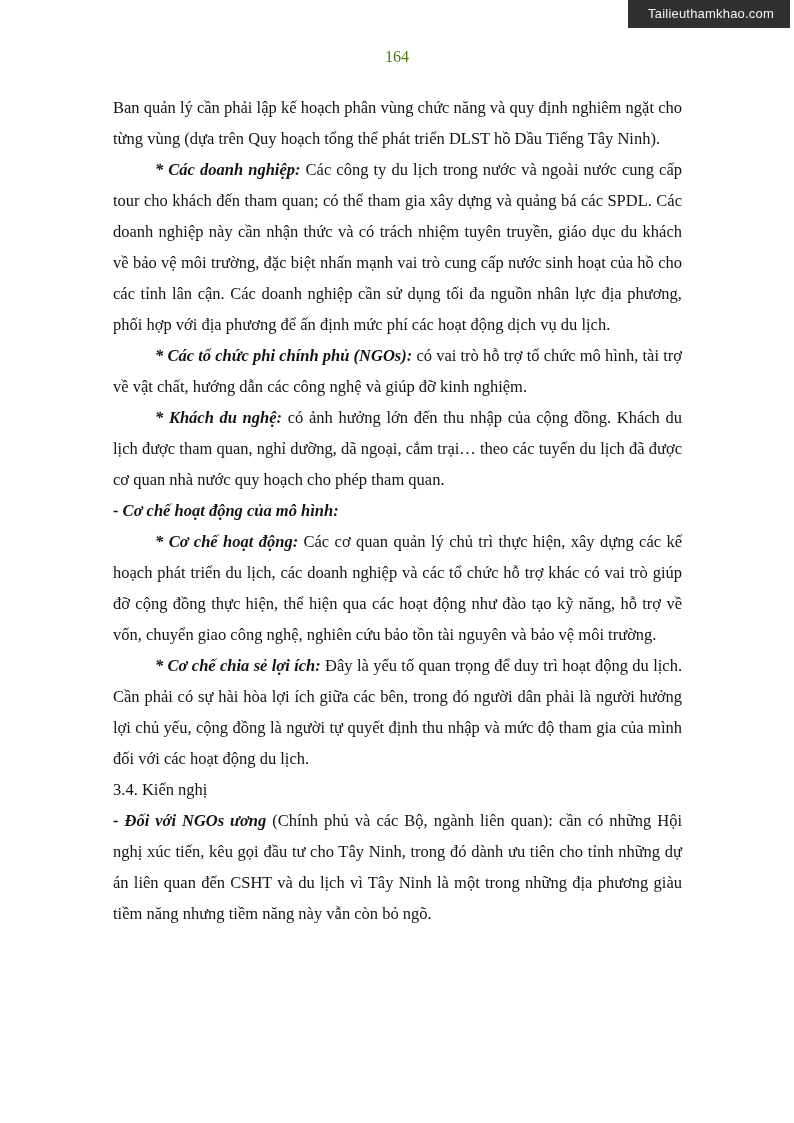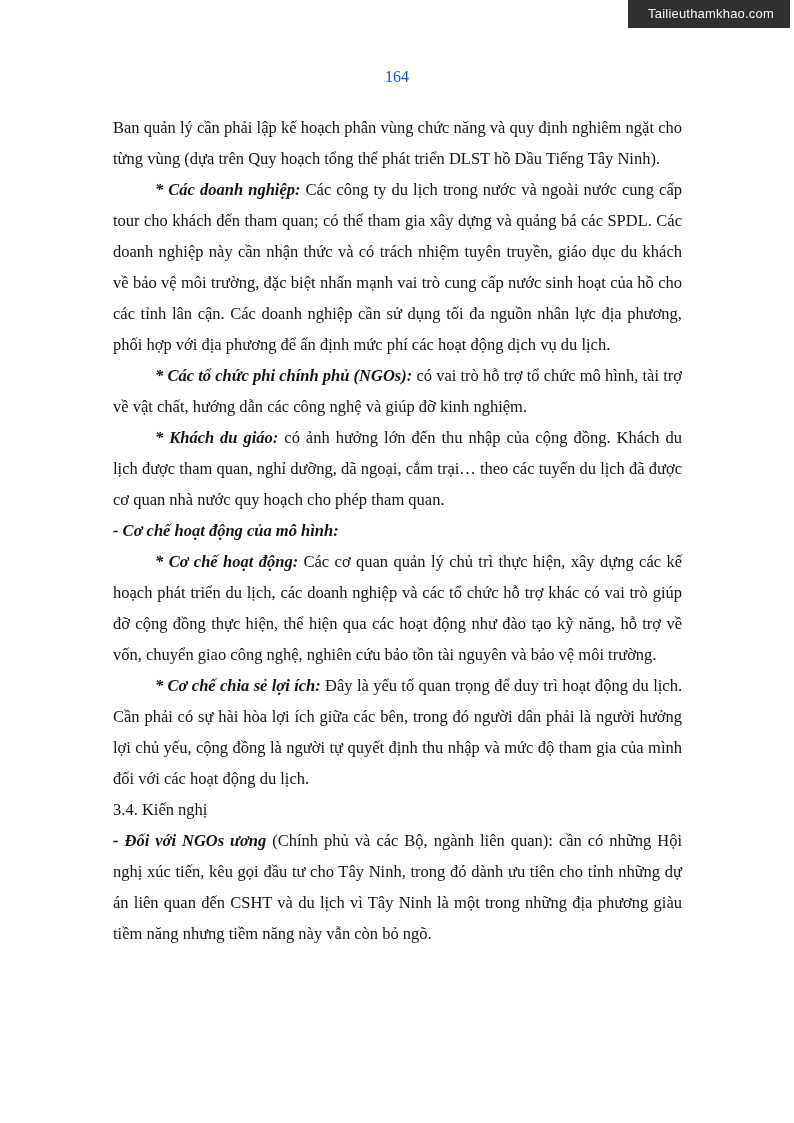--- a/index.html
+++ b/index.html
@@ -32,9 +32,9 @@
   }
   .page-number {
     text-align: center;
-    padding-top: 68px;
+    padding-top: 48px;
     font-size: 16px;
-    color: #1d4ed8;
+    color: #4d7c0f;
   }
   .content {
     margin: 26px 112px 0 113px;

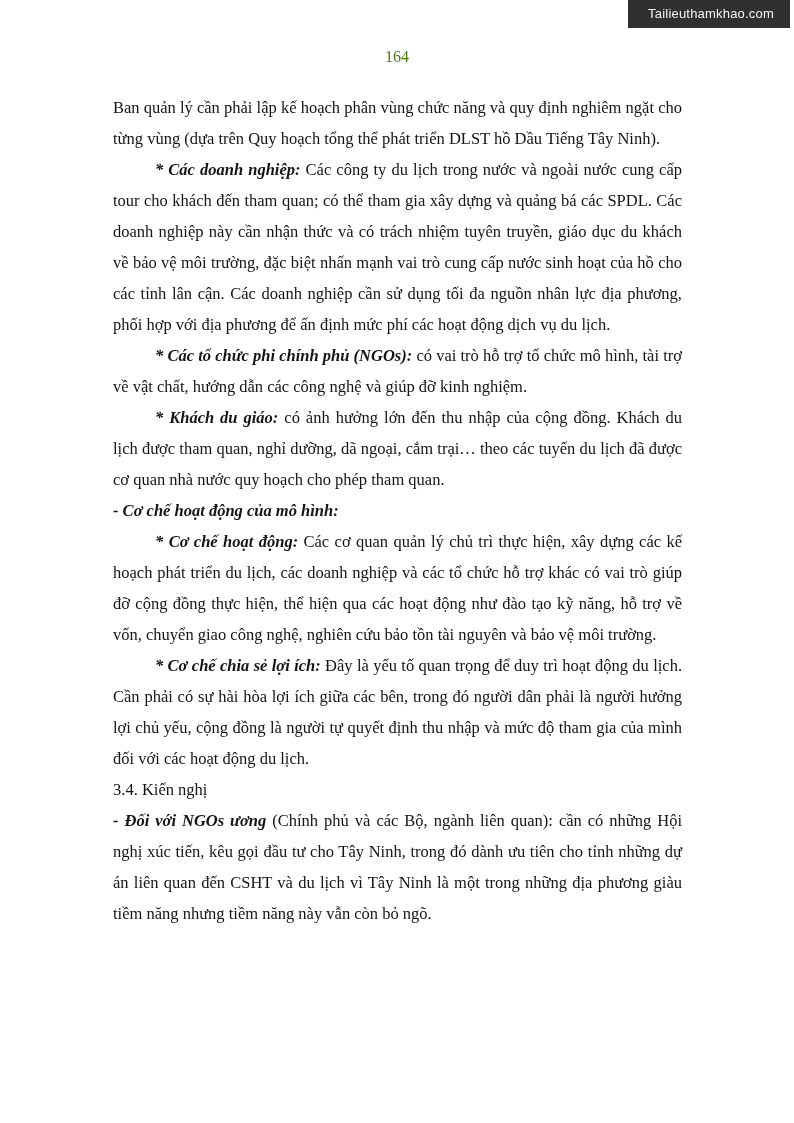--- a/index.html
+++ b/index.html
@@ -68,7 +68,7 @@
       <p class="para"><span class="seg-normal">Ban quản lý cần phải lập kế hoạch phân vùng chức năng và quy định nghiêm ngặt cho từng vùng (dựa trên Quy hoạch tổng thể phát triển DLST hồ Dầu Tiếng Tây Ninh).</span></p>
       <p class="para indent"><span class="seg-italic">* Các doanh nghiệp: </span><span class="seg-normal">Các công ty du lịch trong nước và ngoài nước cung cấp tour cho khách đến tham quan; có thể tham gia xây dựng và quảng bá các SPDL. Các doanh nghiệp này cần nhận thức và có trách nhiệm tuyên truyền, giáo dục du khách về bảo vệ môi trường, đặc biệt nhấn mạnh vai trò cung cấp nước sinh hoạt của hồ cho các tỉnh lân cận. Các doanh nghiệp cần sử dụng tối đa nguồn nhân lực địa phương, phối hợp với địa phương để ấn định mức phí các hoạt động dịch vụ du lịch.</span></p>
       <p class="para indent"><span class="seg-italic">* Các tổ chức phi chính phủ (NGOs): </span><span class="seg-normal">có vai trò hỗ trợ tổ chức mô hình, tài trợ về vật chất, hướng dẫn các công nghệ và giúp đỡ kinh nghiệm.</span></p>
-      <p class="para indent"><span class="seg-italic">* Khách du giáo: </span><span class="seg-normal">có ảnh hưởng lớn đến thu nhập của cộng đồng. Khách du lịch được tham quan, nghỉ dưỡng, dã ngoại, cắm trại… theo các tuyến du lịch đã được cơ quan nhà nước quy hoạch cho phép tham quan.</span></p>
+      <p class="para indent"><span class="seg-italic">* Khách du nghệ: </span><span class="seg-normal">có ảnh hưởng lớn đến thu nhập của cộng đồng. Khách du lịch được tham quan, nghỉ dưỡng, dã ngoại, cắm trại… theo các tuyến du lịch đã được cơ quan nhà nước quy hoạch cho phép tham quan.</span></p>
       <p class="para"><span class="seg-bold-italic">- Cơ chế hoạt động của mô hình:</span></p>
       <p class="para indent"><span class="seg-italic">* Cơ chế hoạt động: </span><span class="seg-normal">Các cơ quan quản lý chủ trì thực hiện, xây dựng các kế hoạch phát triển du lịch, các doanh nghiệp và các tổ chức hỗ trợ khác có vai trò giúp đỡ cộng đồng thực hiện, thể hiện qua các hoạt động như đào tạo kỹ năng, hỗ trợ về vốn, chuyển giao công nghệ, nghiên cứu bảo tồn tài nguyên và bảo vệ môi trường.</span></p>
       <p class="para indent"><span class="seg-italic">* Cơ chế chia sẻ lợi ích: </span><span class="seg-normal">Đây là yếu tố quan trọng để duy trì hoạt động du lịch. Cần phải có sự hài hòa lợi ích giữa các bên, trong đó người dân phải là người hưởng lợi chủ yếu, cộng đồng là người tự quyết định thu nhập và mức độ tham gia của mình đối với các hoạt động du lịch.</span></p>

